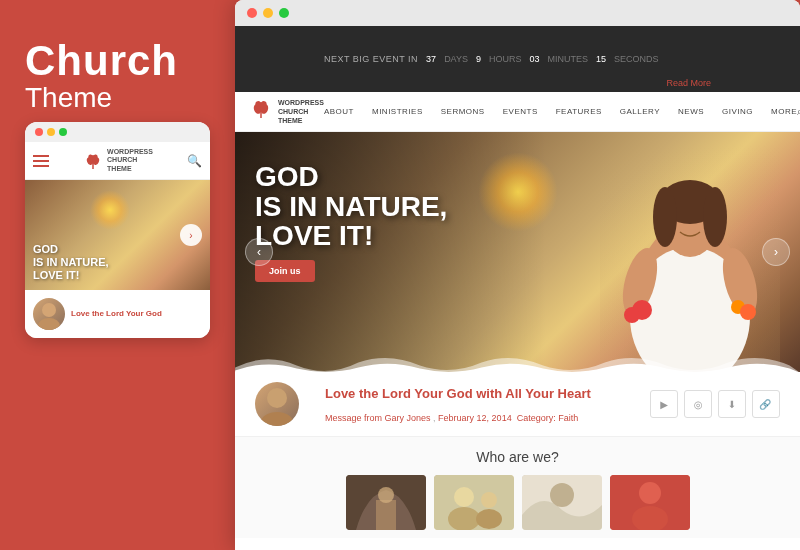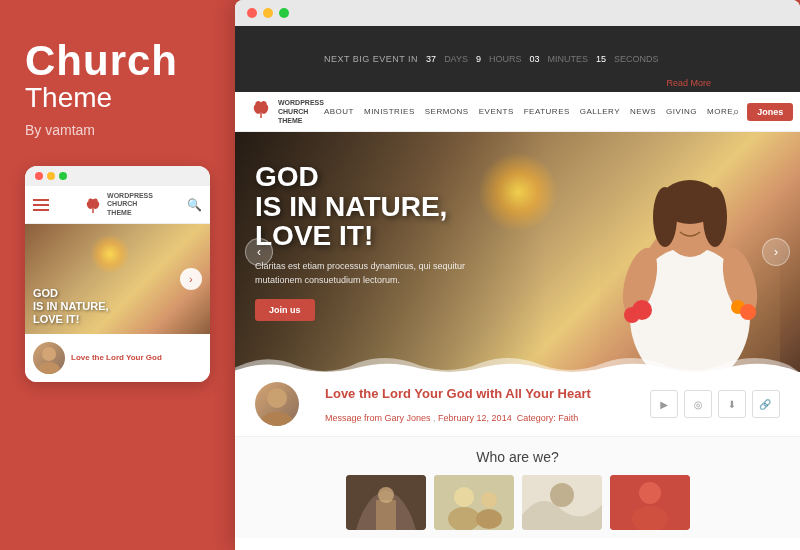--- a/index.html
+++ b/index.html
@@ -240,7 +240,7 @@
     }
     .site-nav-links {
       display: flex;
-      gap: 10px;
+      gap: 18px;
       align-items: center;
     }
     .site-nav-link {

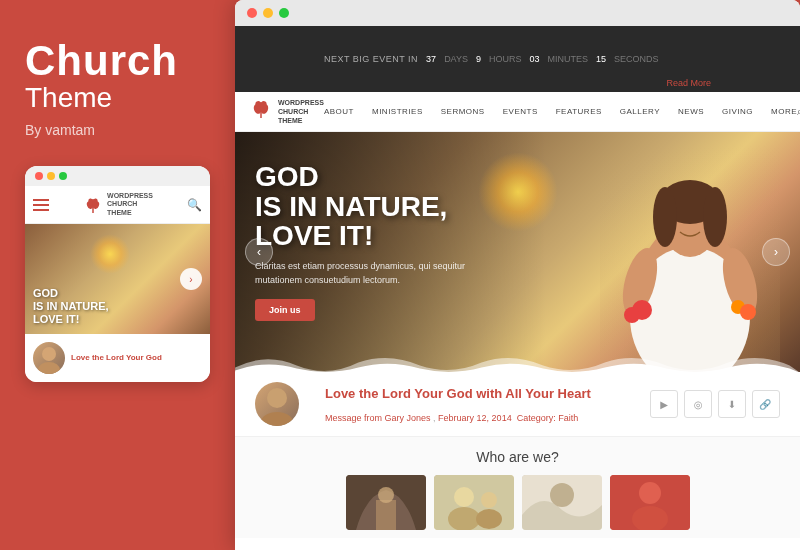--- a/index.html
+++ b/index.html
@@ -442,7 +442,6 @@
 <div class="left-panel">
   <h1 class="title-church">Church</h1>
   <h2 class="title-theme">Theme</h2>
-  <p class="by-author">By vamtam</p>
 
   <div class="mobile-mockup">
     <div class="mobile-top-bar">

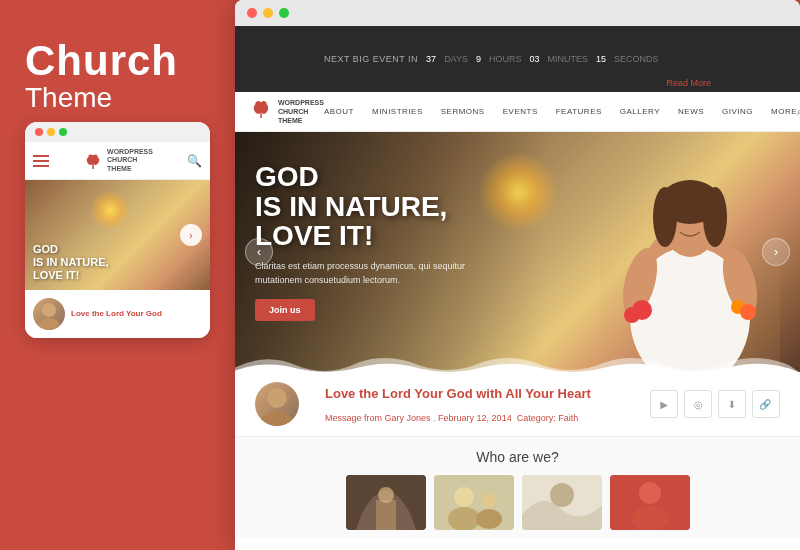--- a/index.html
+++ b/index.html
@@ -562,7 +562,6 @@
         <div>IS IN NATURE,</div>
         <div>LOVE IT!</div>
       </div>
-      <p class="hero-subtitle">Claritas est etiam processus dynamicus, qui sequitur mutationem consuetudium lectorum.</p>
       <button class="join-btn">Join us</button>
     </div>
 

